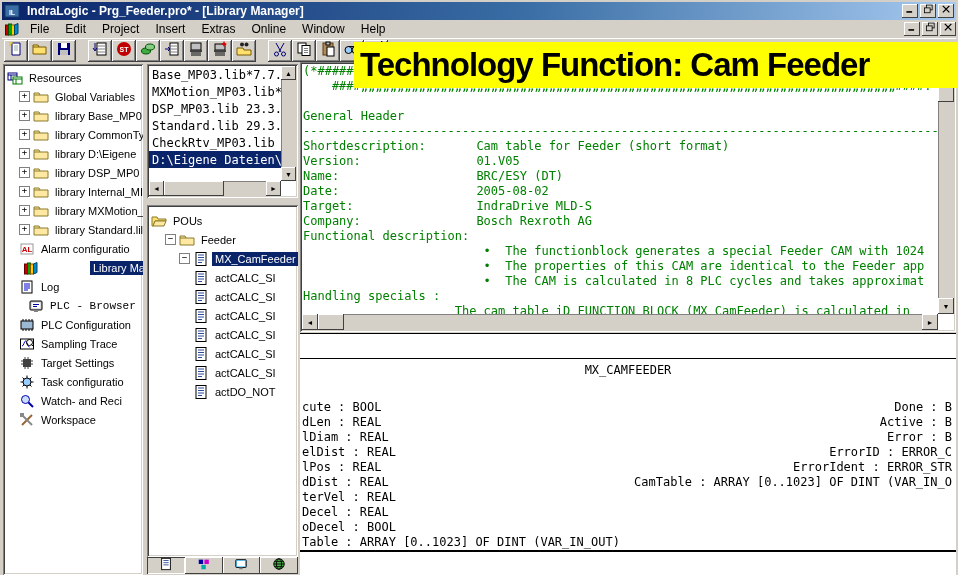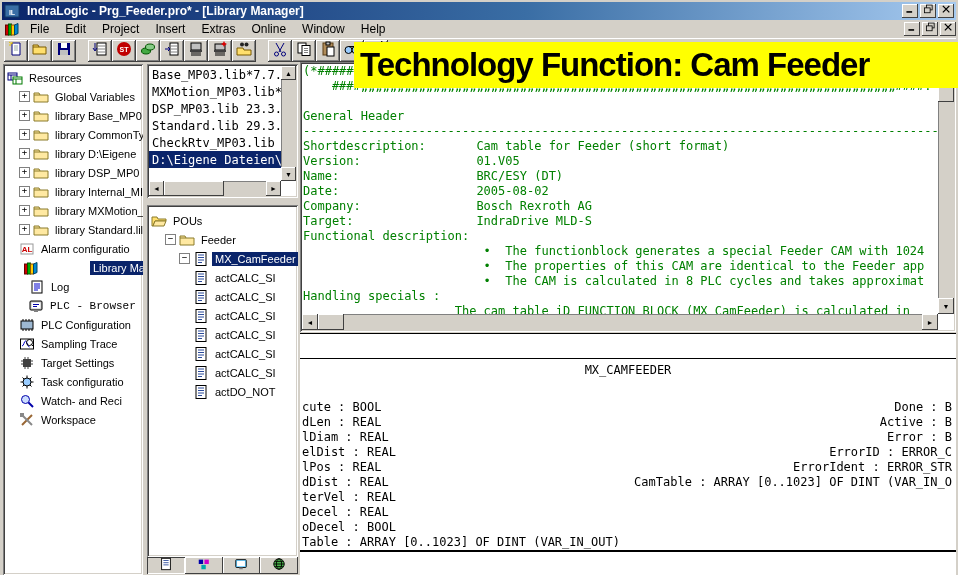--- a/index.html
+++ b/index.html
@@ -606,8 +606,8 @@
         <div class="code-line">Version:                01.V05</div>
         <div class="code-line">Name:                   BRC/ESY (DT)</div>
         <div class="code-line">Date:                   2005-08-02</div>
+        <div class="code-line">Target:                 IndraDrive MLD-S</div>
         <div class="code-line">Company:                Bosch Rexroth AG</div>
-        <div class="code-line">Target:                 IndraDrive MLD-S</div>
         <div class="code-line">Functional description:</div>
         <div class="code-line">                         •  The functionblock generates a special Feeder CAM with 1024</div>
         <div class="code-line">                         •  The properties of this CAM are identical to the Feeder app</div>

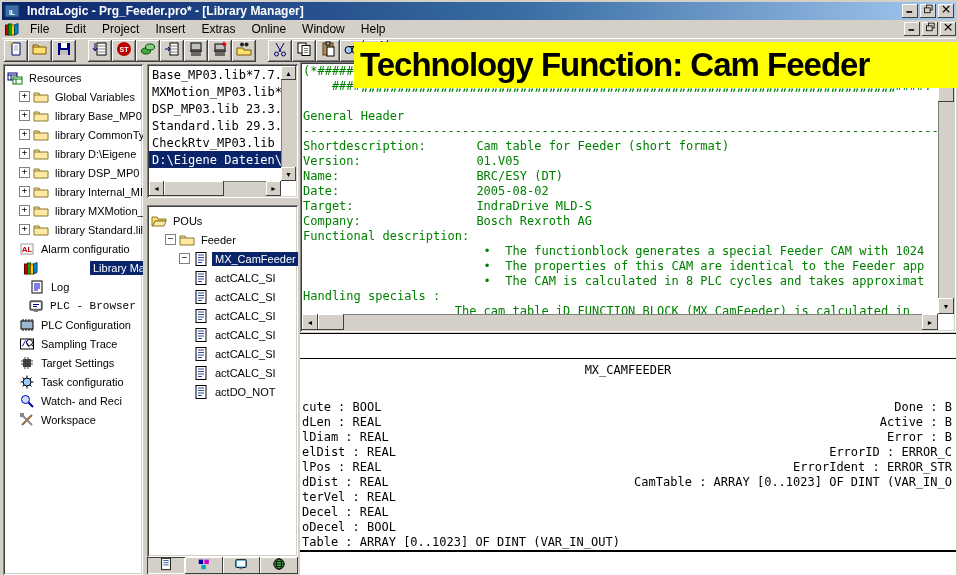--- a/index.html
+++ b/index.html
@@ -368,7 +368,7 @@
           </span>
           <span class="tree-label sel">Library Manager</span>
         </div>
-        <div class="tree-row" style="padding-left: 24px;">
+        <div class="tree-row" style="padding-left: 14px;">
           <span class="ticon">
             <svg width="16" height="16" viewBox="0 0 16 16" fill="none">
               <rect x="3" y="2" width="10" height="12" fill="#fff" stroke="#000"></rect>

